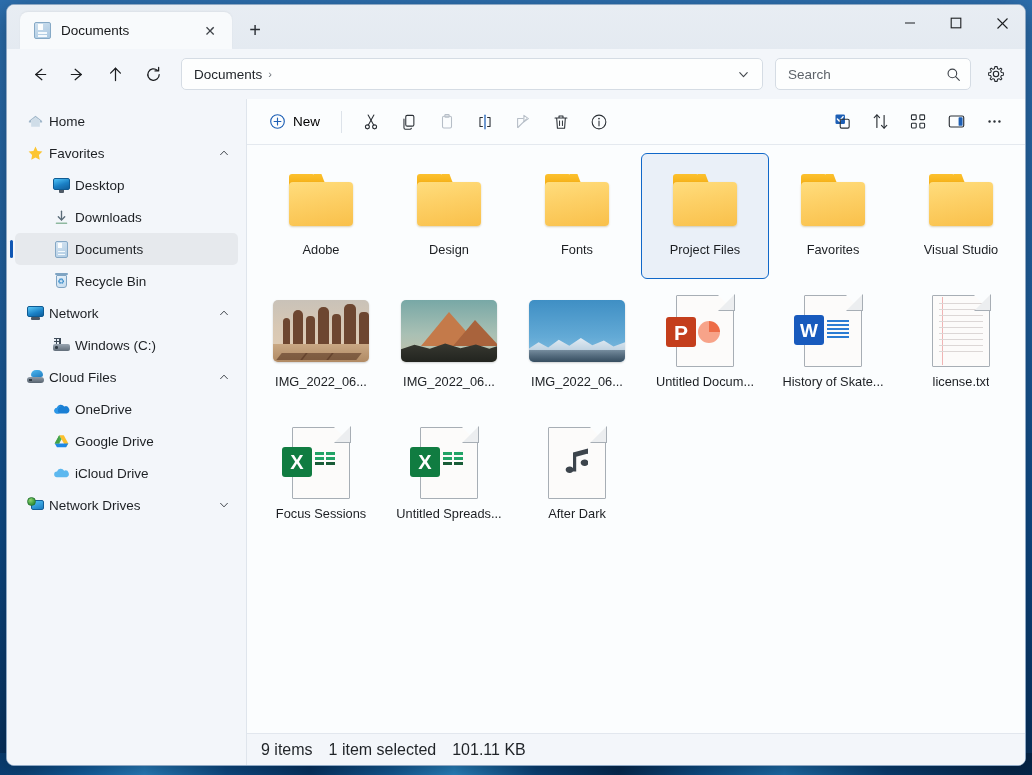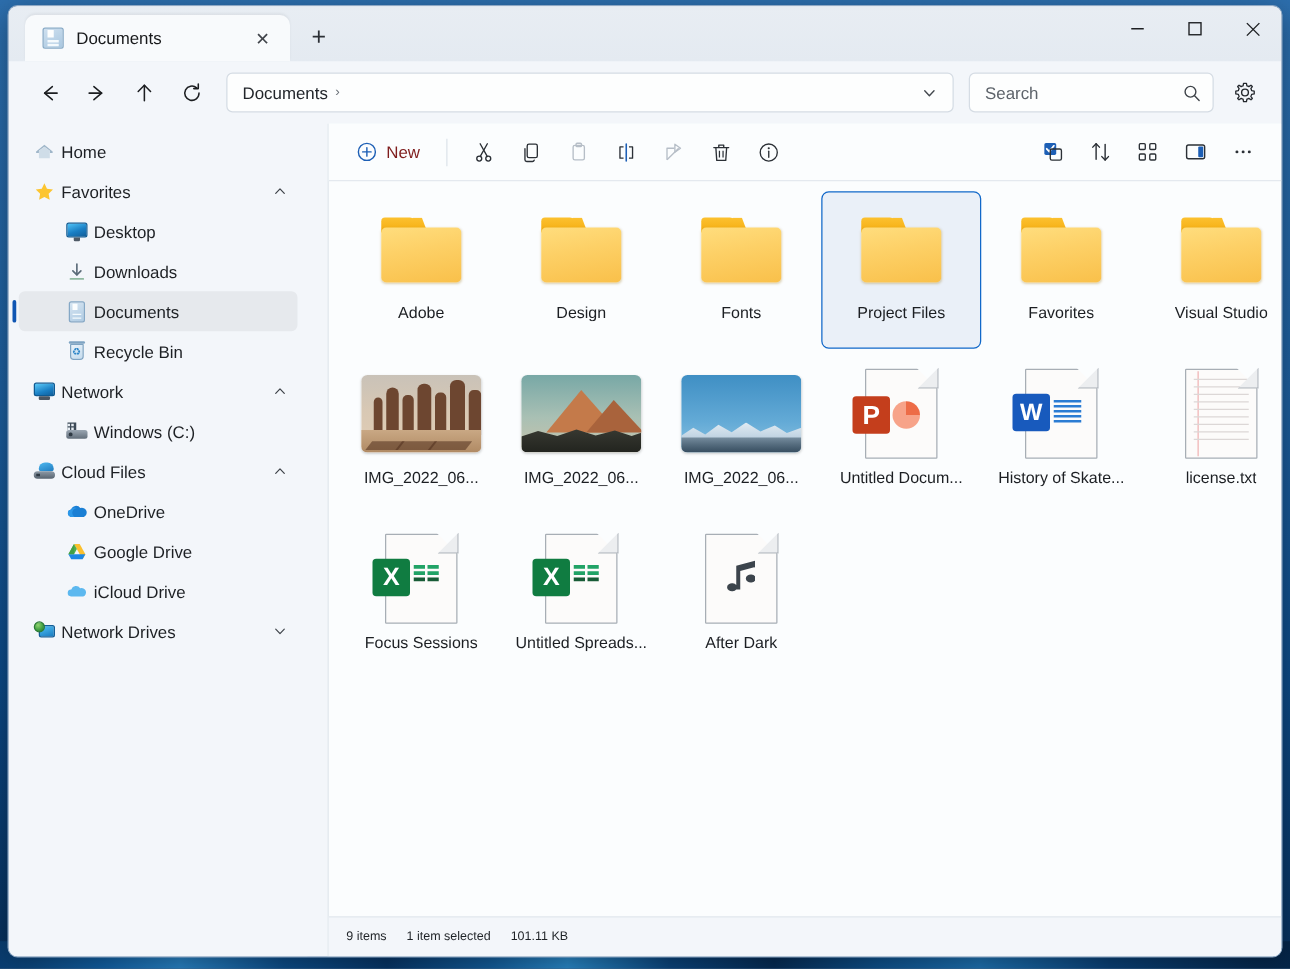--- a/index.html
+++ b/index.html
@@ -217,7 +217,6 @@
     flex: 1 1 auto;
     display: flex;
     min-height: 0;
-    gap: 16px;
   }
 
   

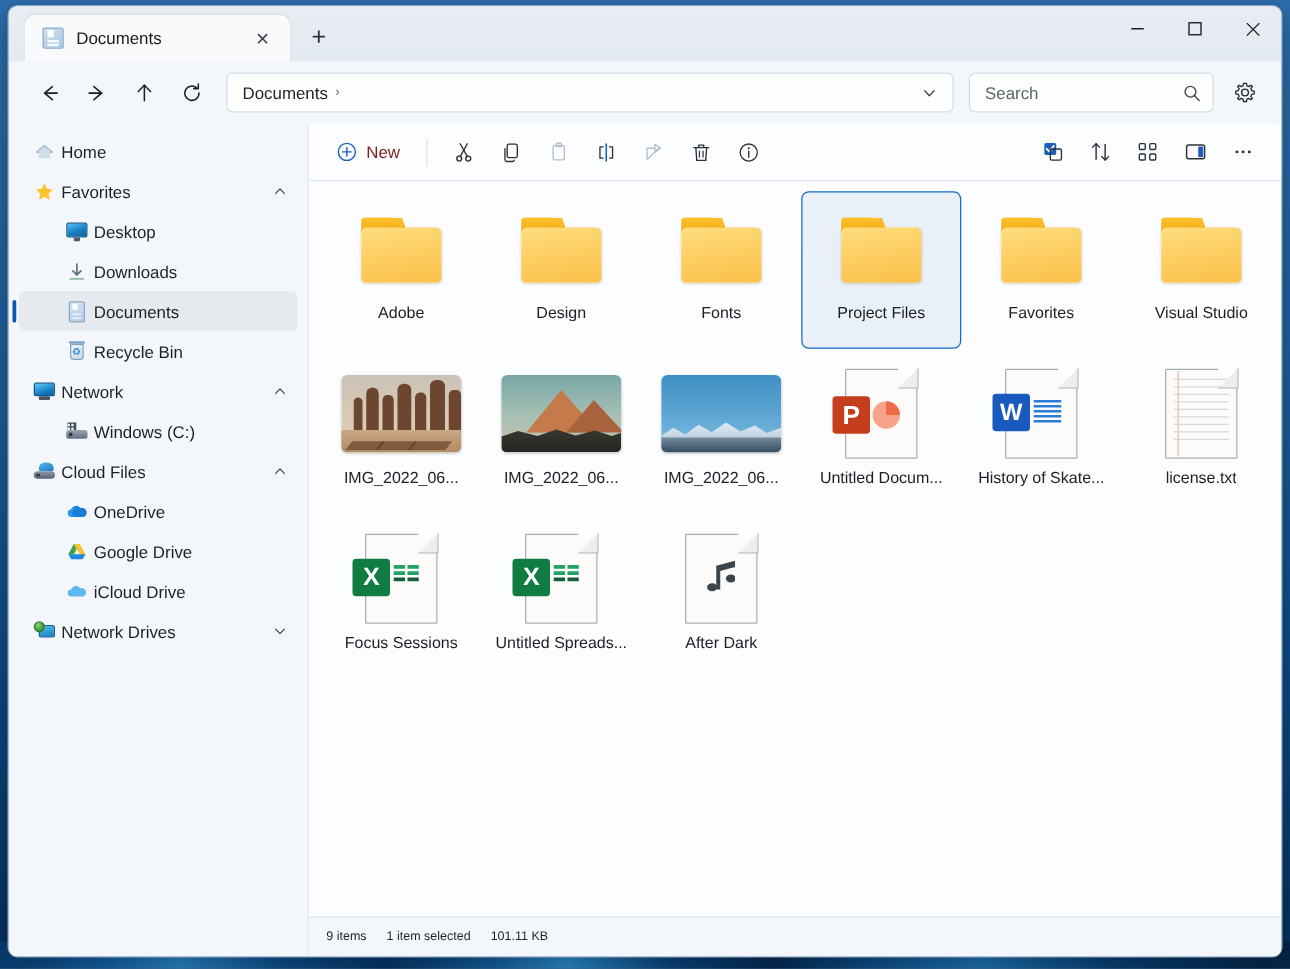--- a/index.html
+++ b/index.html
@@ -411,7 +411,7 @@
     border-radius: 5px;
   }
   .new-btn .plus-circ { display: flex; color: #1d5fb5; }
-  .new-btn .lbl { font-size: 13.5px; color: #7f1d1d; }
+  .new-btn .lbl { font-size: 13.5px; color: #000000; }
 
   .cmd-div {
     width: 1px; height: 22px;

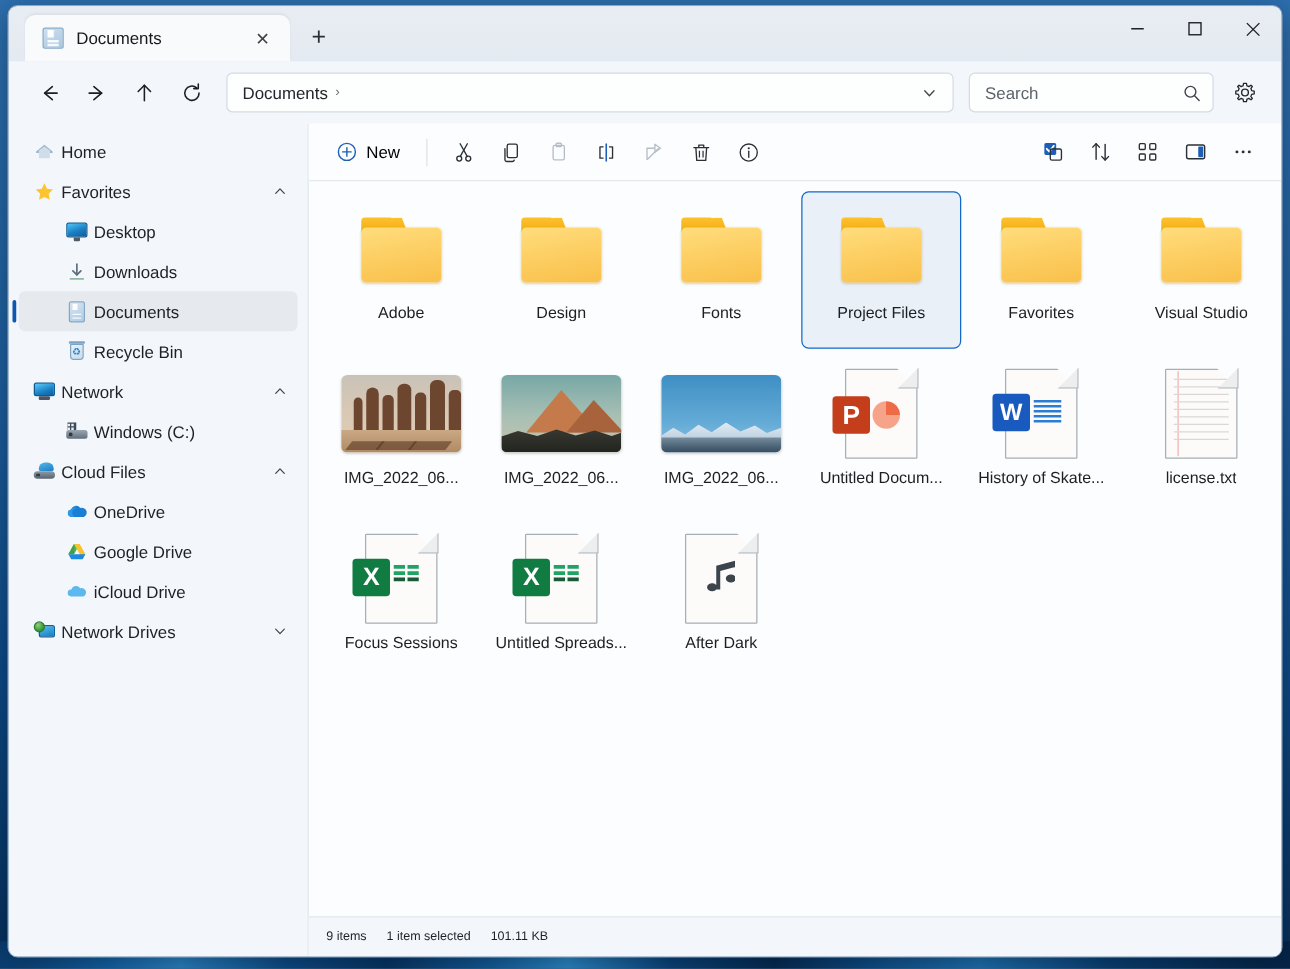--- a/index.html
+++ b/index.html
@@ -699,7 +699,7 @@
     gap: 16px;
   }
   .status-txt {
-    font-size: 10px;
+    font-size: 16px;
     color: #1f2327;
   }
 </style>

